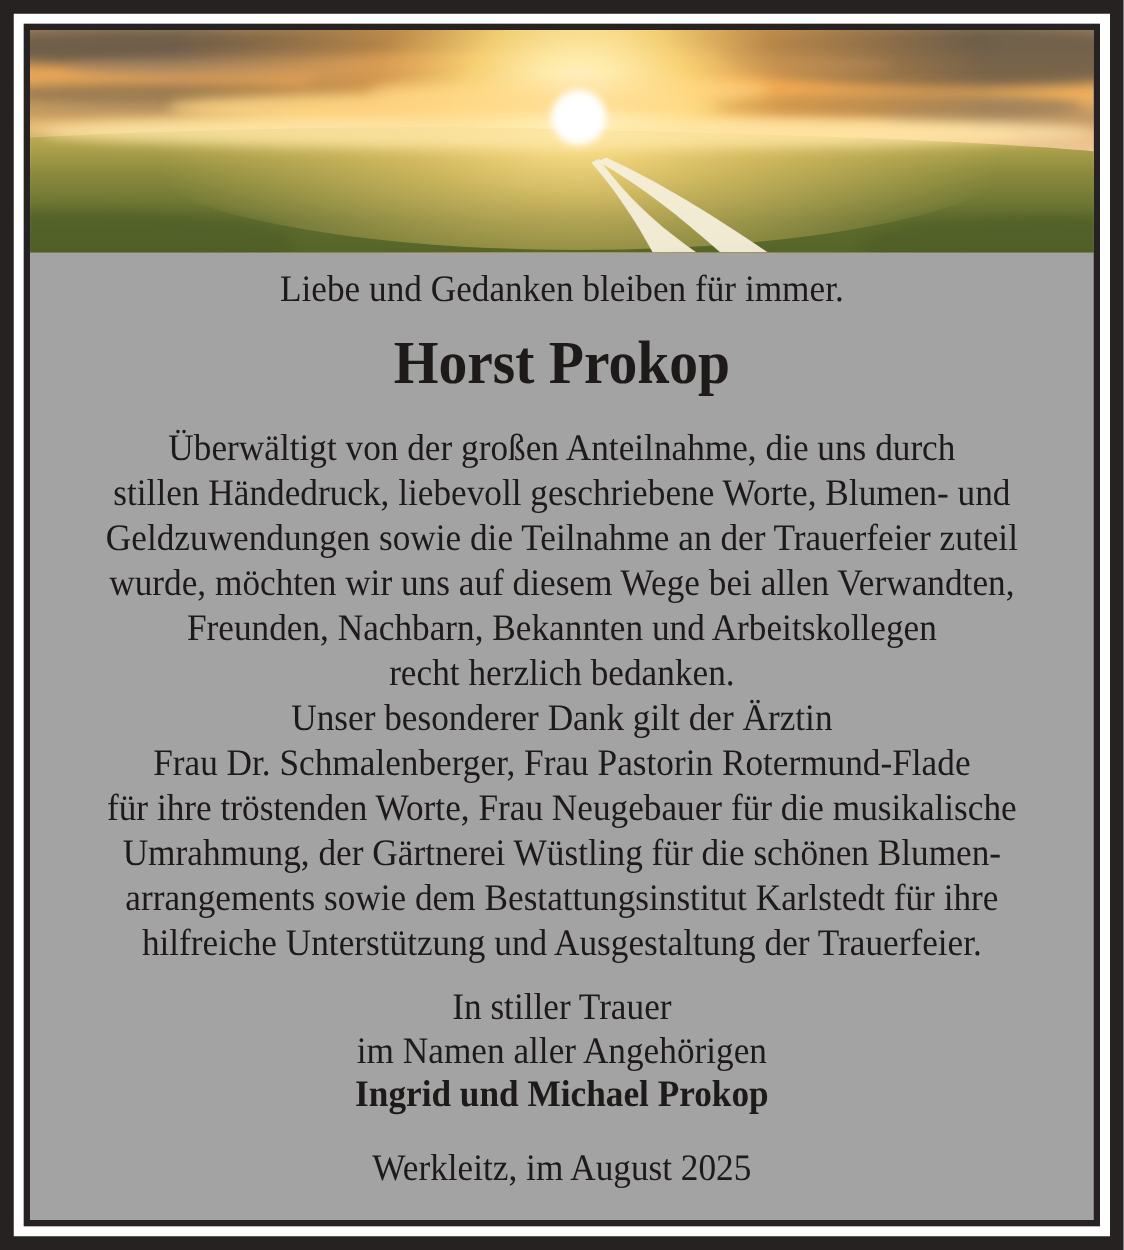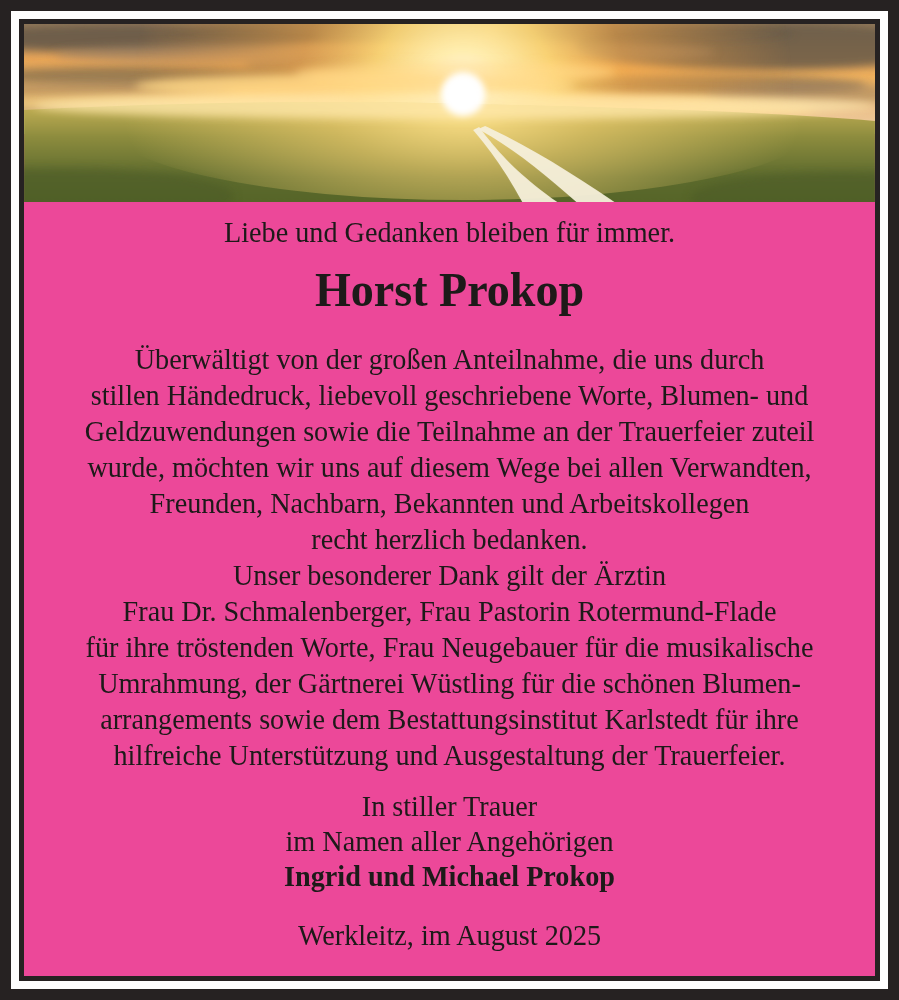--- a/index.html
+++ b/index.html
@@ -11,7 +11,7 @@
   .outer-frame { position: absolute; inset: 0; box-sizing: border-box;
                  border: 11px solid #262222; padding: 8px; background: #ffffff; }
   .inner-frame { width: 100%; height: 100%; box-sizing: border-box;
-                 border: 5px solid #262222; background: #ec4899; overflow: hidden; }
+                 border: 5px solid #262222; background: #a3a3a3; overflow: hidden; }
 
   .photo { width: 100%; height: 178px; display: block; }
   .photo svg { display: block; width: 100%; height: 100%; }

